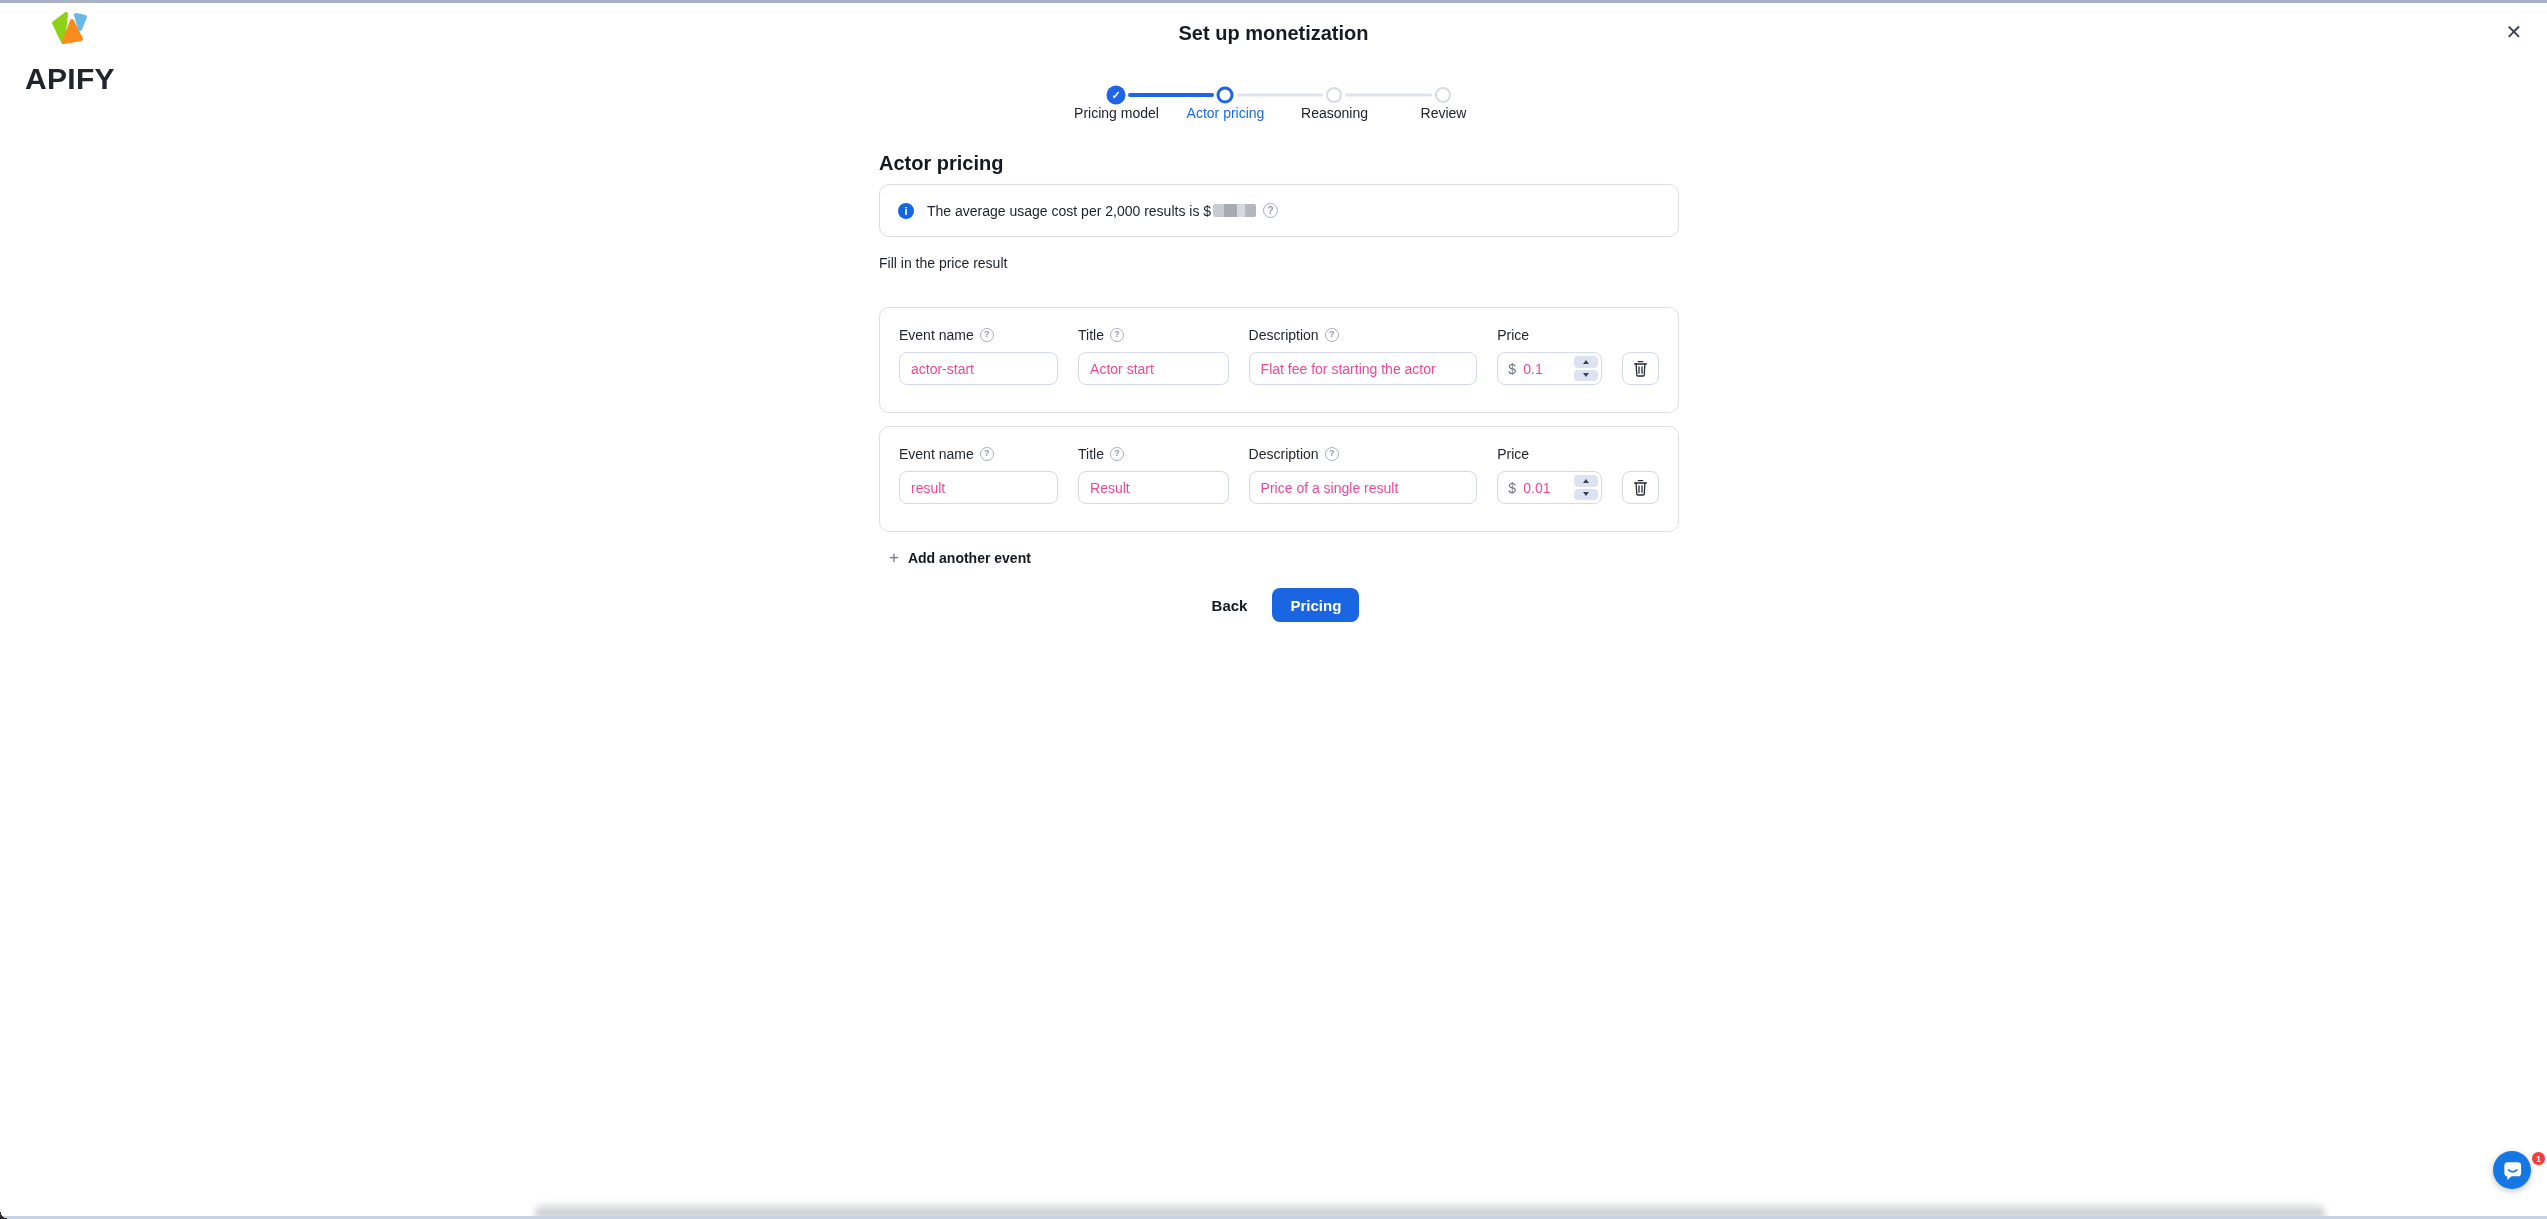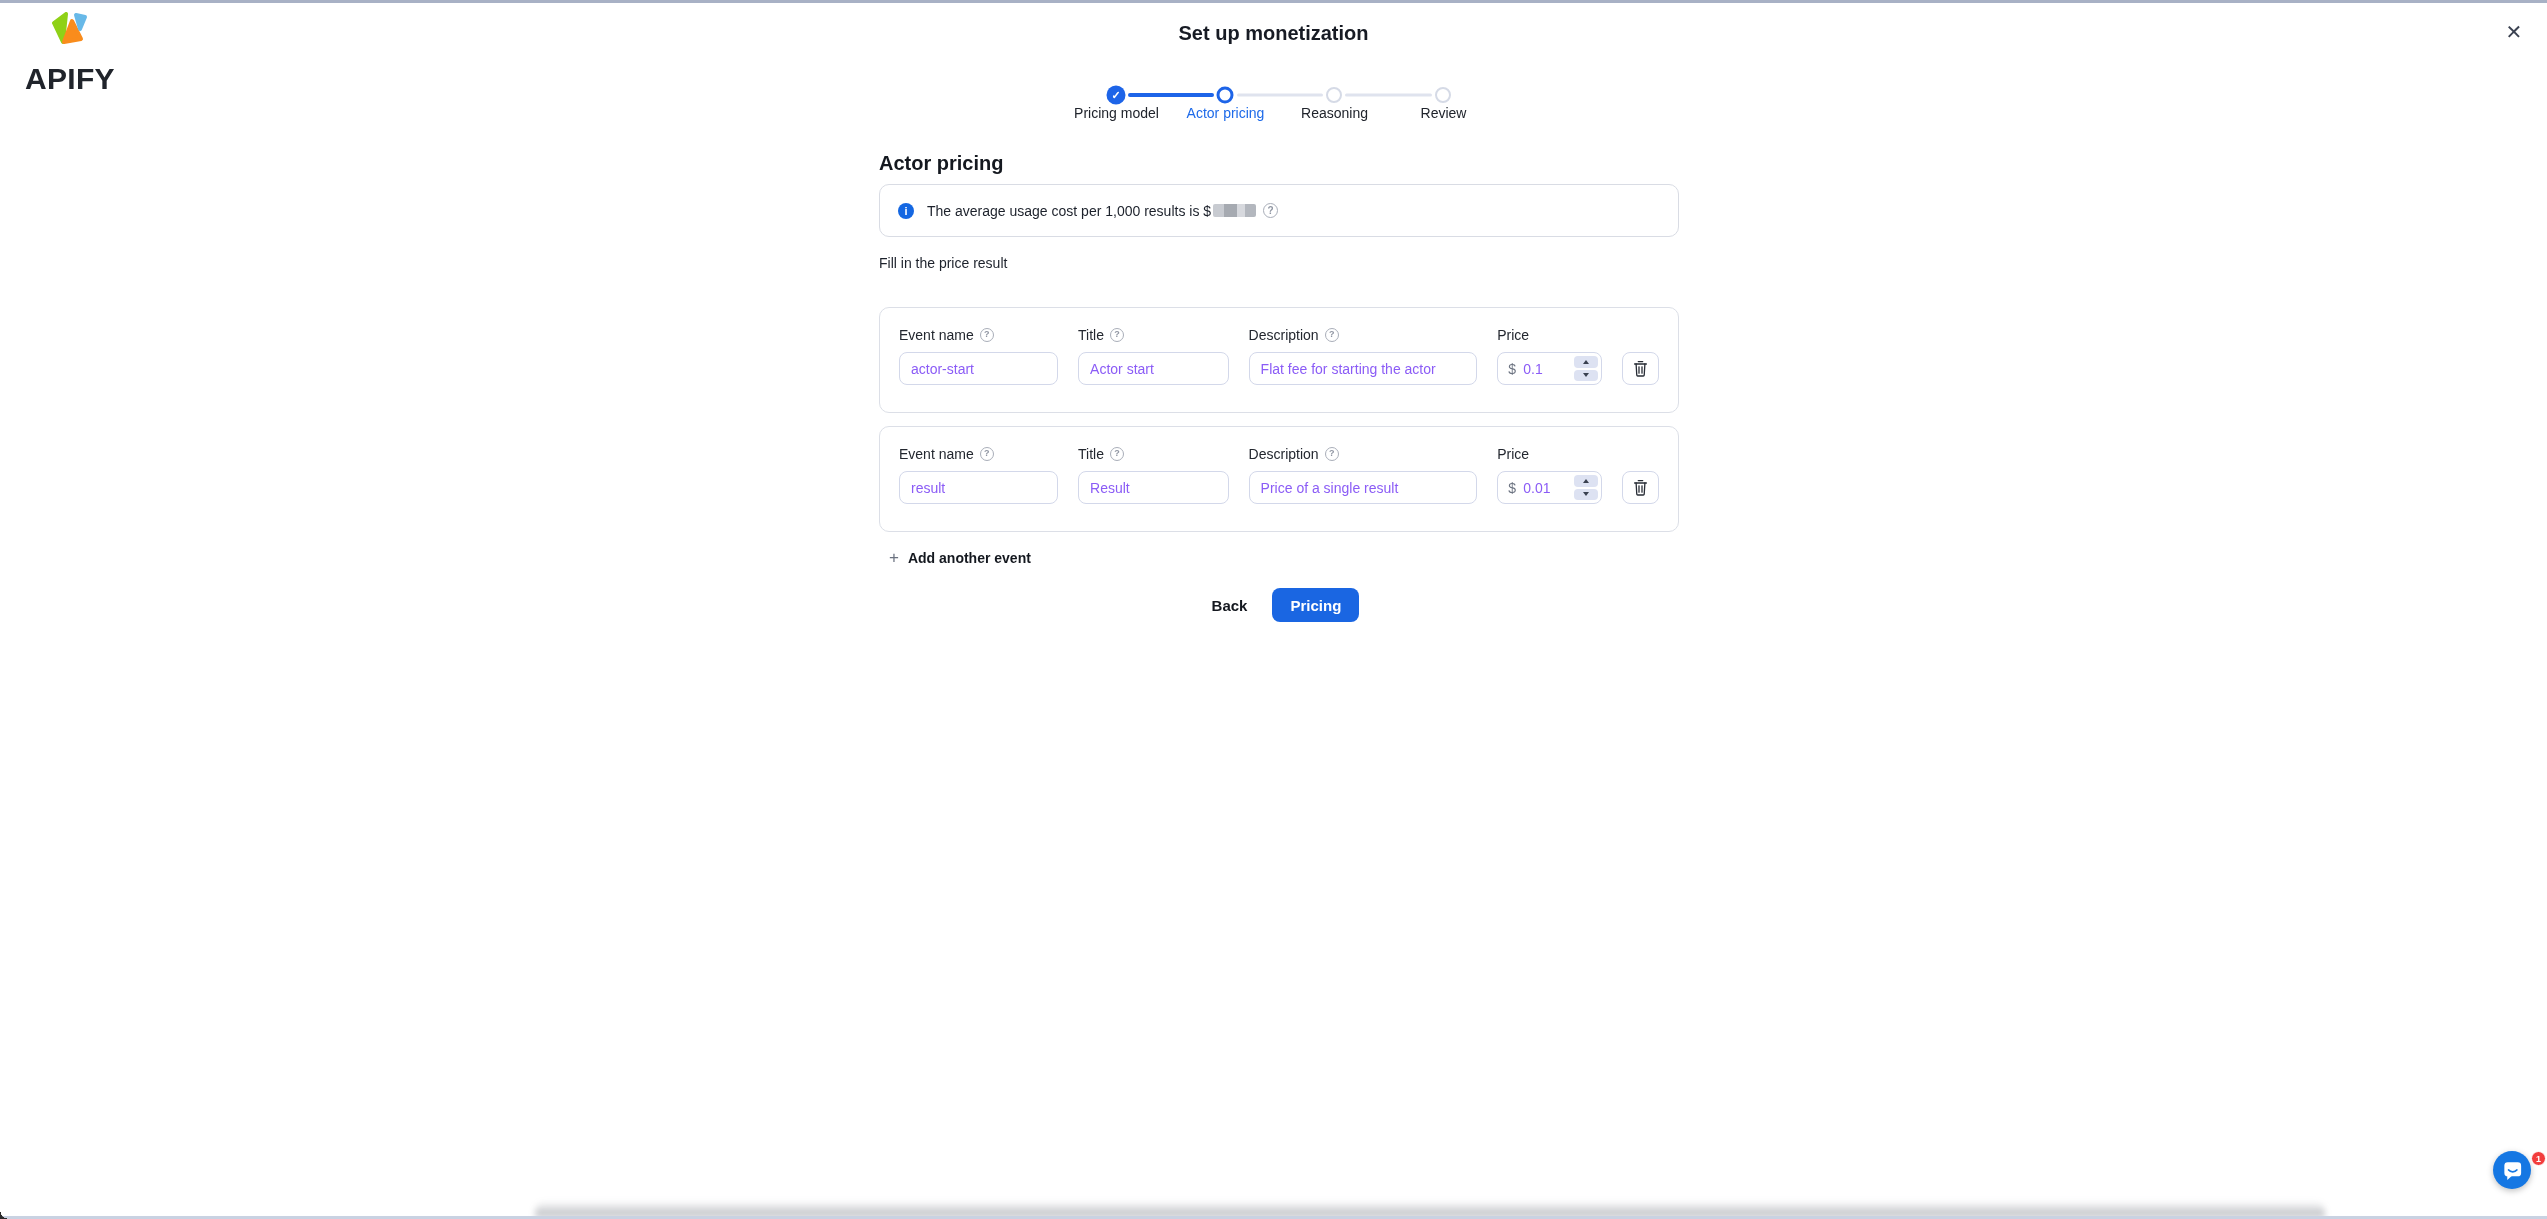--- a/index.html
+++ b/index.html
@@ -158,7 +158,7 @@
   <div class="infobox">
     <span class="info-icon">i</span>
     <span class="info-text">
-      <span>The average usage cost per 1,000 results is $</span>
+      <span>The average usage cost per 2,000 results is $</span>
       <span class="redacted">
           <i class="rd1"></i>
           <i class="rd2"></i>

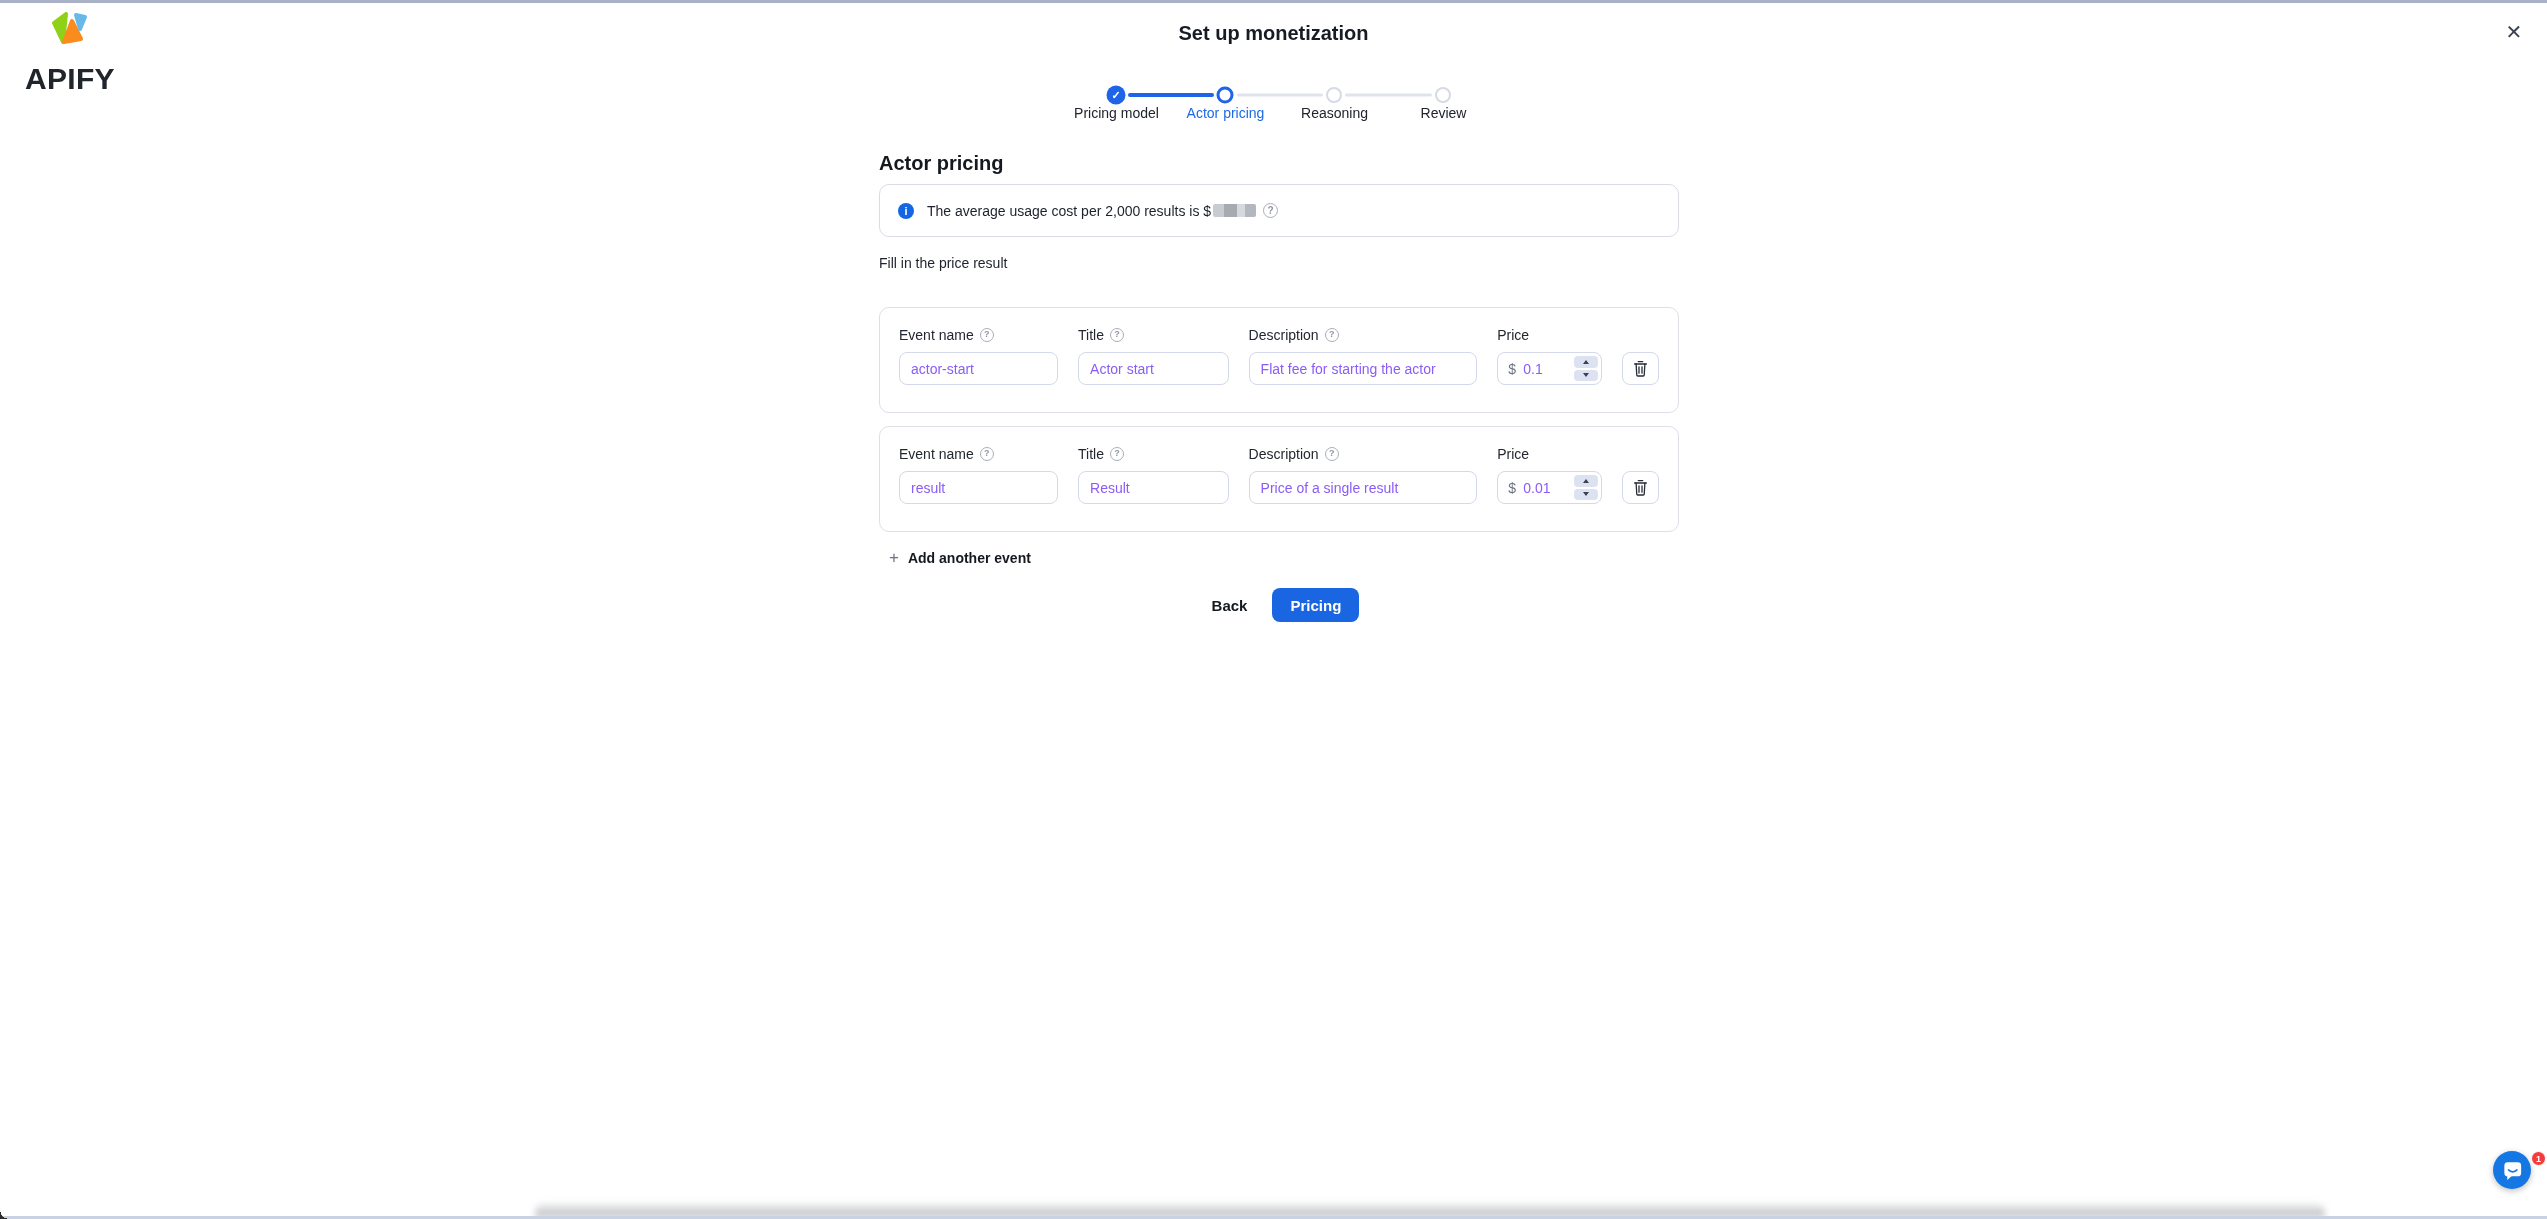--- a/index.html
+++ b/index.html
@@ -75,7 +75,7 @@
   .flabel { display:flex; align-items:center; gap:6px; height:15px;
     font-size:14px; color:#23272f; margin-bottom:10px; white-space:nowrap; }
   .tinput { width:100%; height:33px; border:1px solid #d3d8ea; border-radius:8px;
-    padding:0 11px; font-size:14px; color:#8b5cf6; background:#fff;
+    padding:0 11px; font-size:14px; color:#ec4899; background:#fff;
     font-family:inherit; outline:none; }
   .price-wrap { position:relative; }
   .price-wrap .tinput { padding-left:25px; padding-right:32px; }

